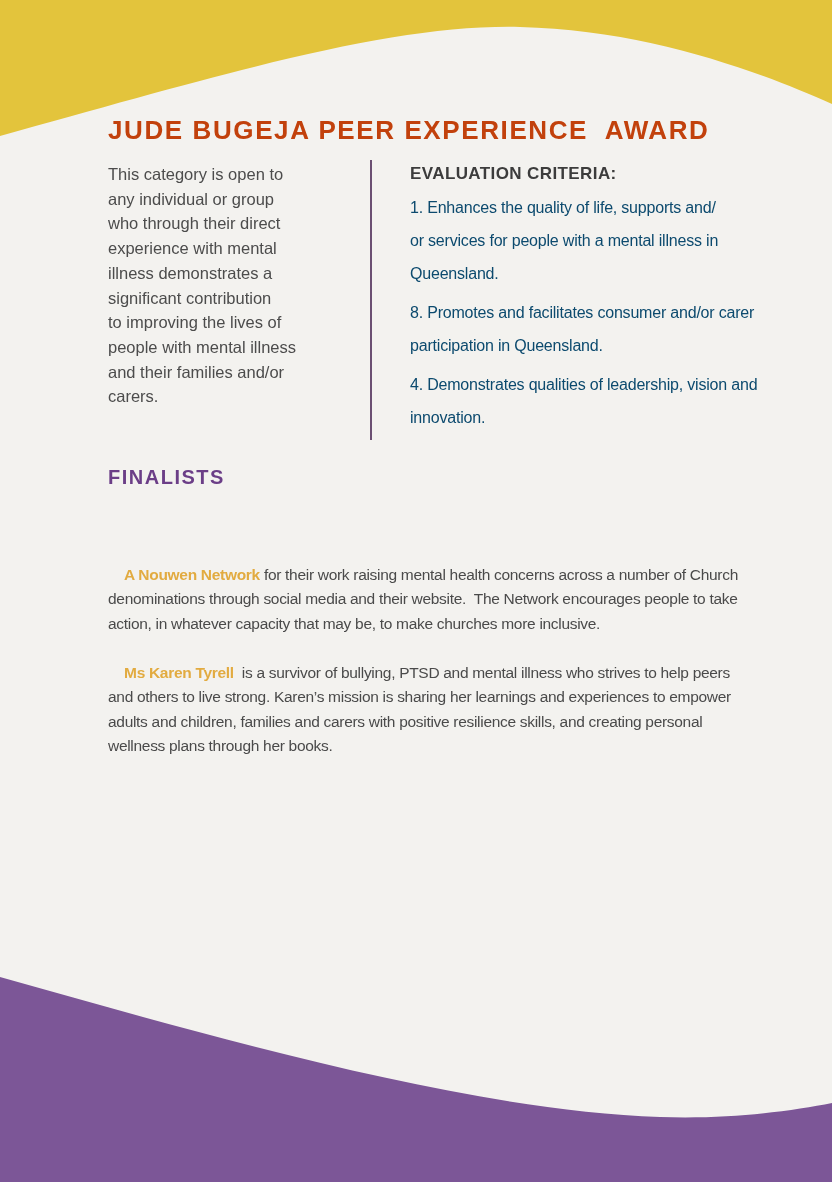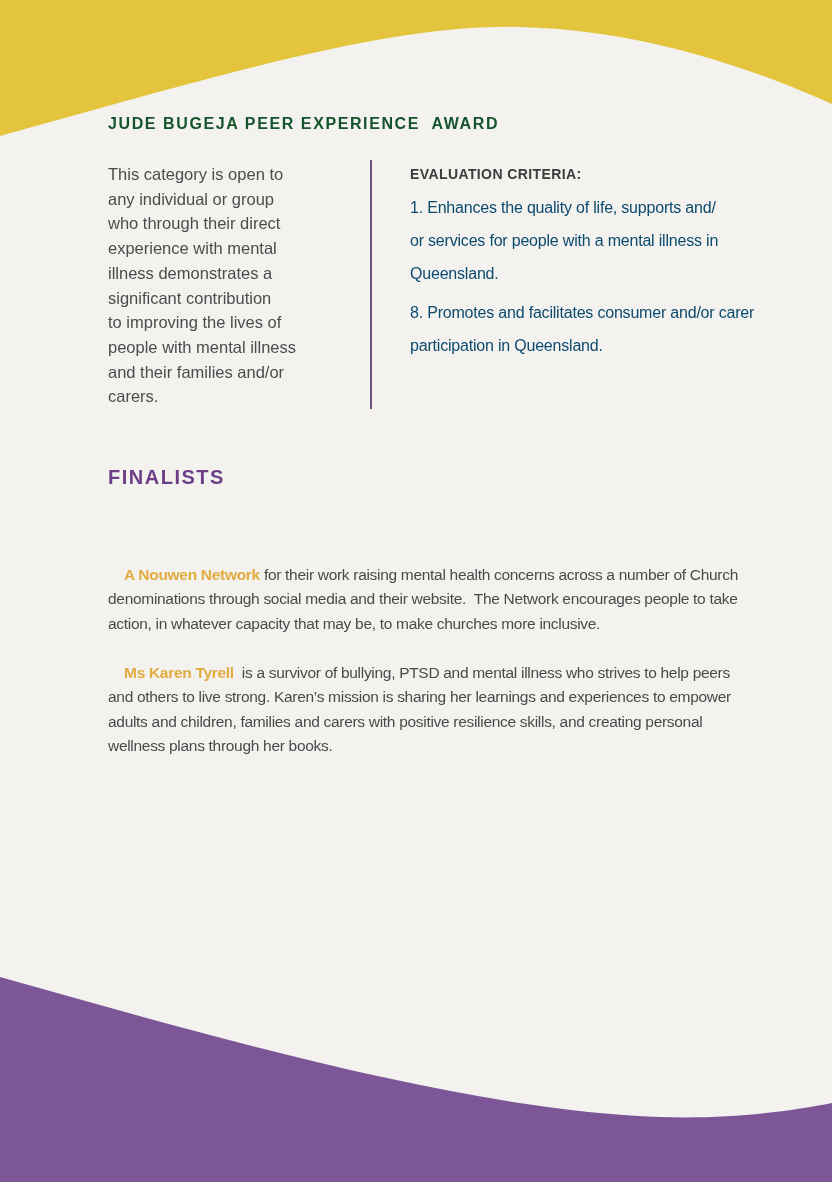--- a/index.html
+++ b/index.html
@@ -31,10 +31,10 @@
   .award-title {
     position: absolute;
     left: 108px; top: 115px;
-    font-size: 16px;
+    font-size: 26px;
     font-weight: 700;
     letter-spacing: 1.6px;
-    color: #14532d;
+    color: #c2410c;
     white-space: pre-wrap;
   }
 

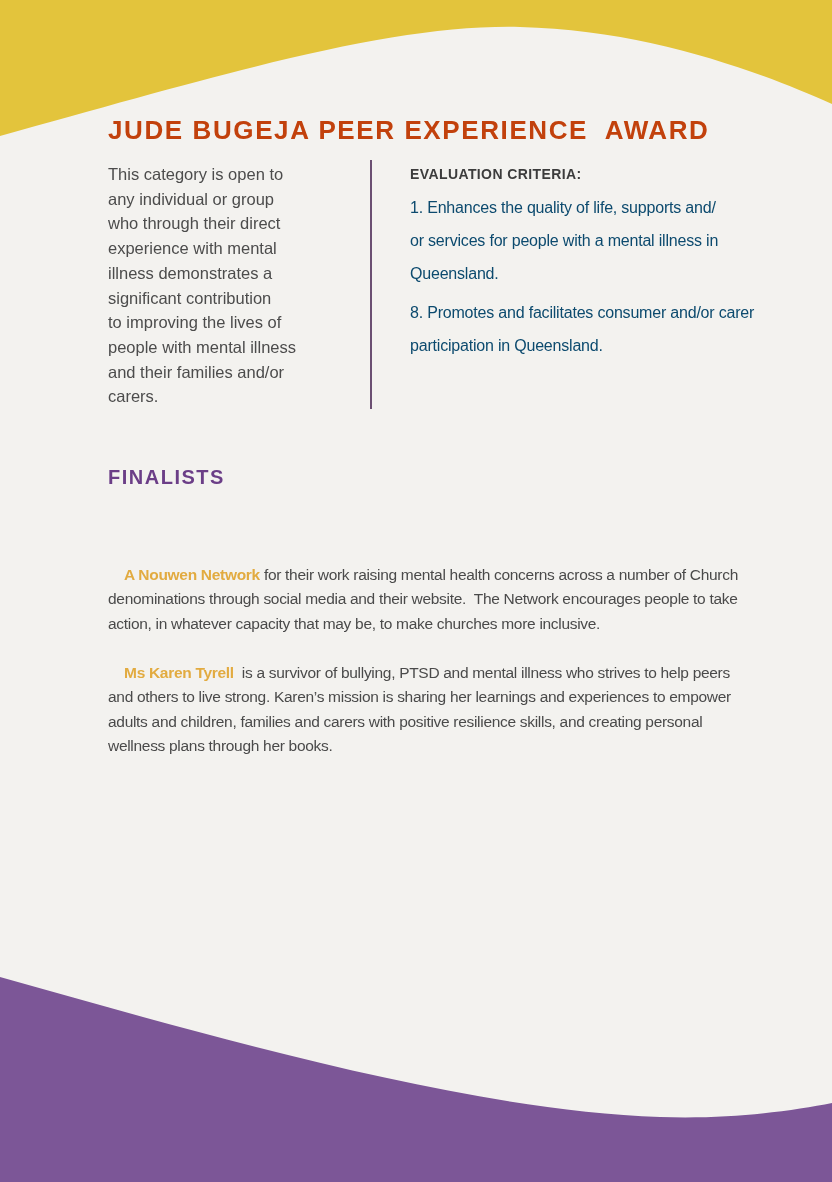--- a/index.html
+++ b/index.html
@@ -67,7 +67,7 @@
     padding-top: 2px;
   }
   .criteria-heading {
-    font-size: 14px;
+    font-size: 17px;
     font-weight: 700;
     letter-spacing: 0.4px;
     color: #3C3C3C;

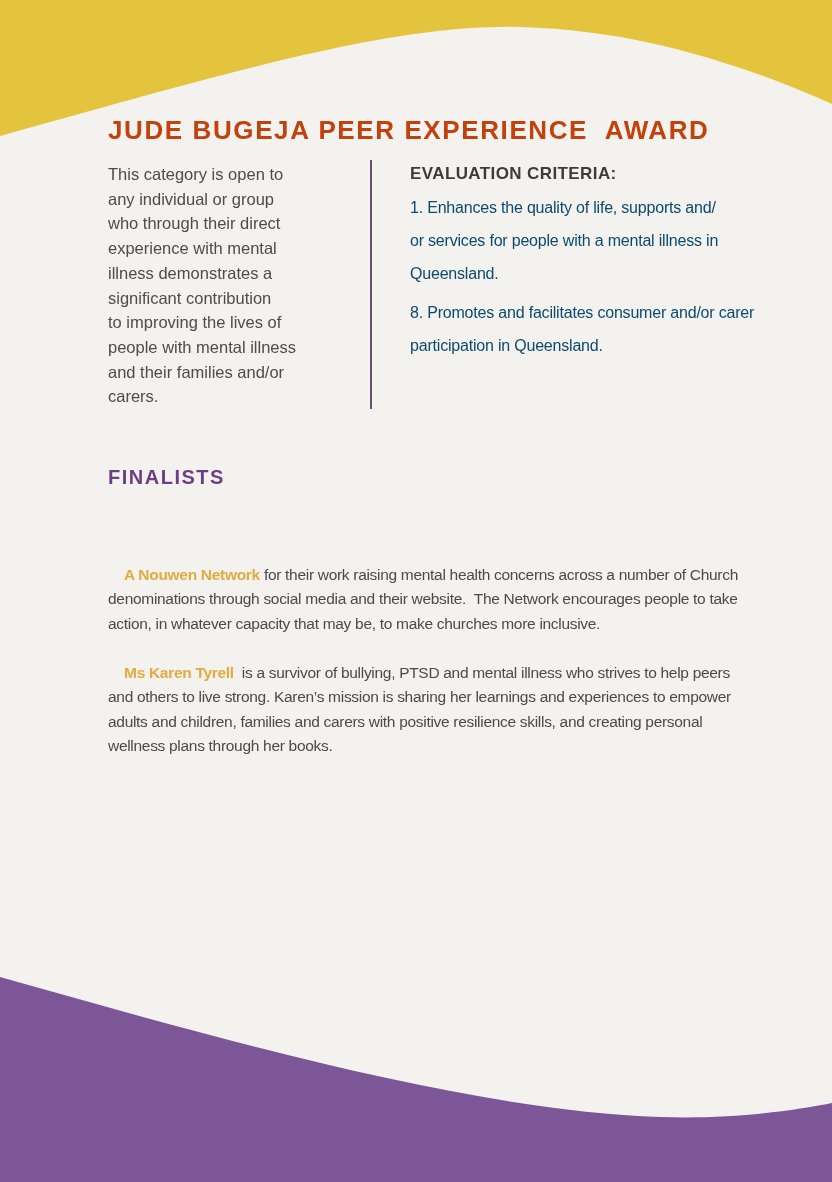--- a/index.html
+++ b/index.html
@@ -146,6 +146,8 @@
 Queensland.</p>
       <p class="criteria-item">8. Promotes and facilitates consumer and/or carer
 participation in Queensland.</p>
+      <p class="criteria-item">4. Demonstrates qualities of leadership, vision and
+innovation.</p>
     </div>
 
   </div>

